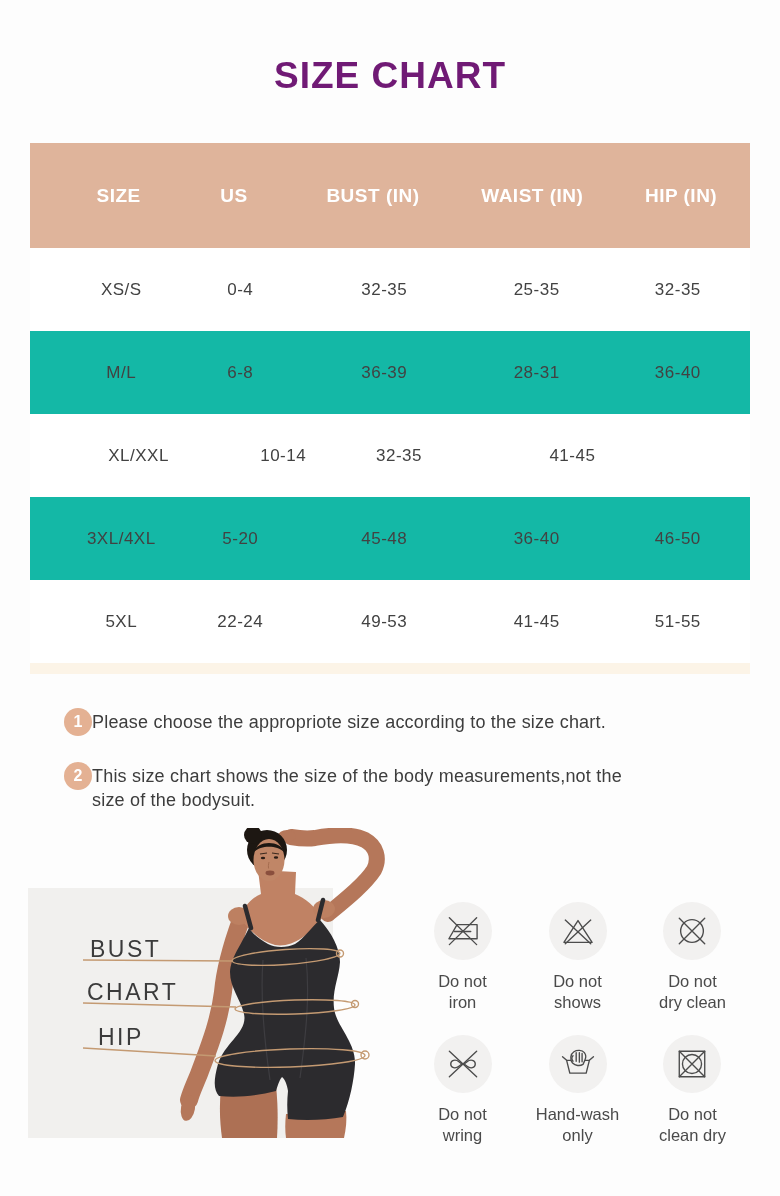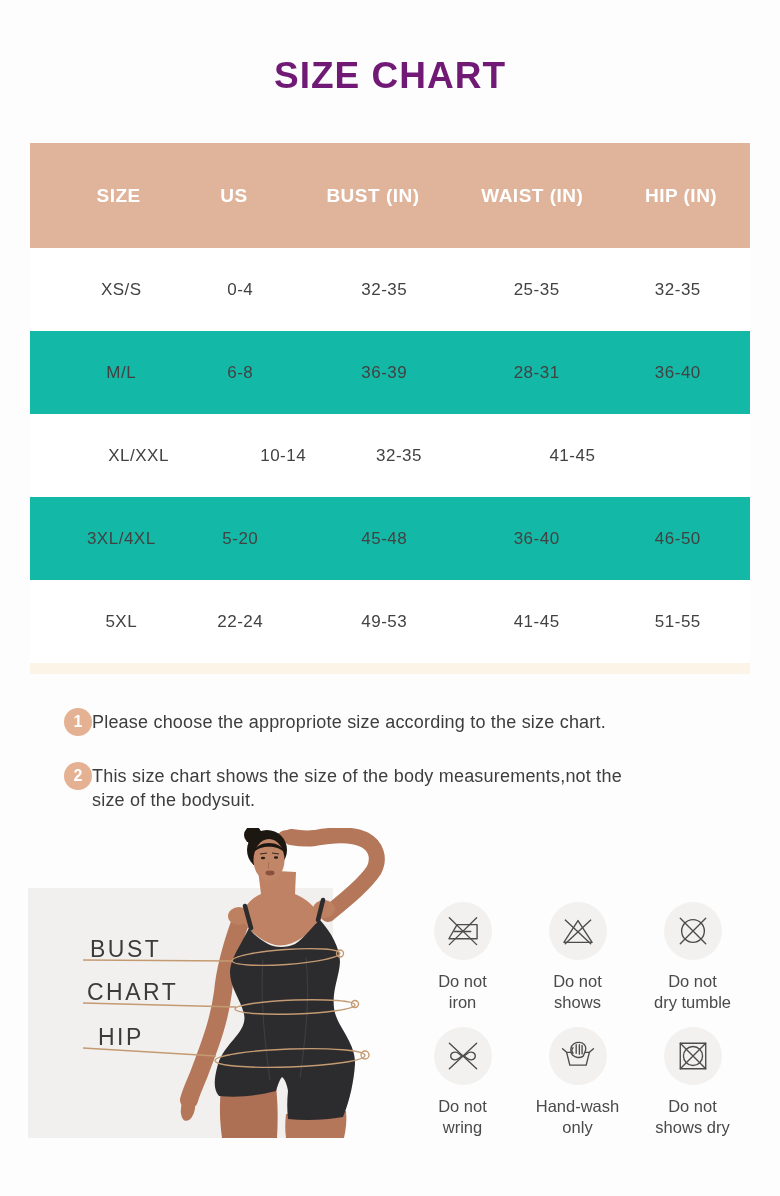--- a/index.html
+++ b/index.html
@@ -60,7 +60,7 @@
   
   .care-grid {
     position:absolute; left:405px; top:74px;
-    display:grid; grid-template-columns:repeat(3,115px); row-gap:14px;
+    display:grid; grid-template-columns:repeat(3,115px); row-gap:22px;
     justify-items:center;
   }
   .care-cell { display:flex; flex-direction:column; align-items:center; }

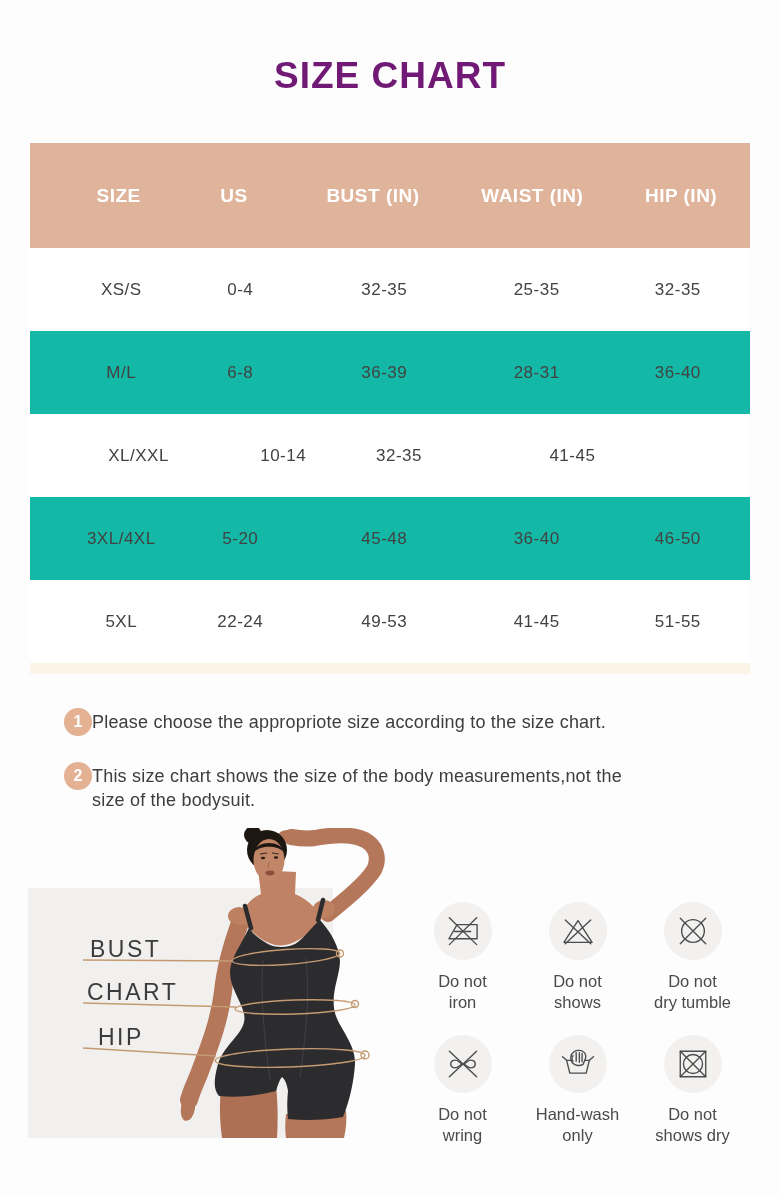--- a/index.html
+++ b/index.html
@@ -246,7 +246,7 @@
       </div>
       <div class="care-label">
         <div>Do not</div>
-        <div>dry tumble</div>
+        <div>dry clean</div>
       </div>
     </div>
 

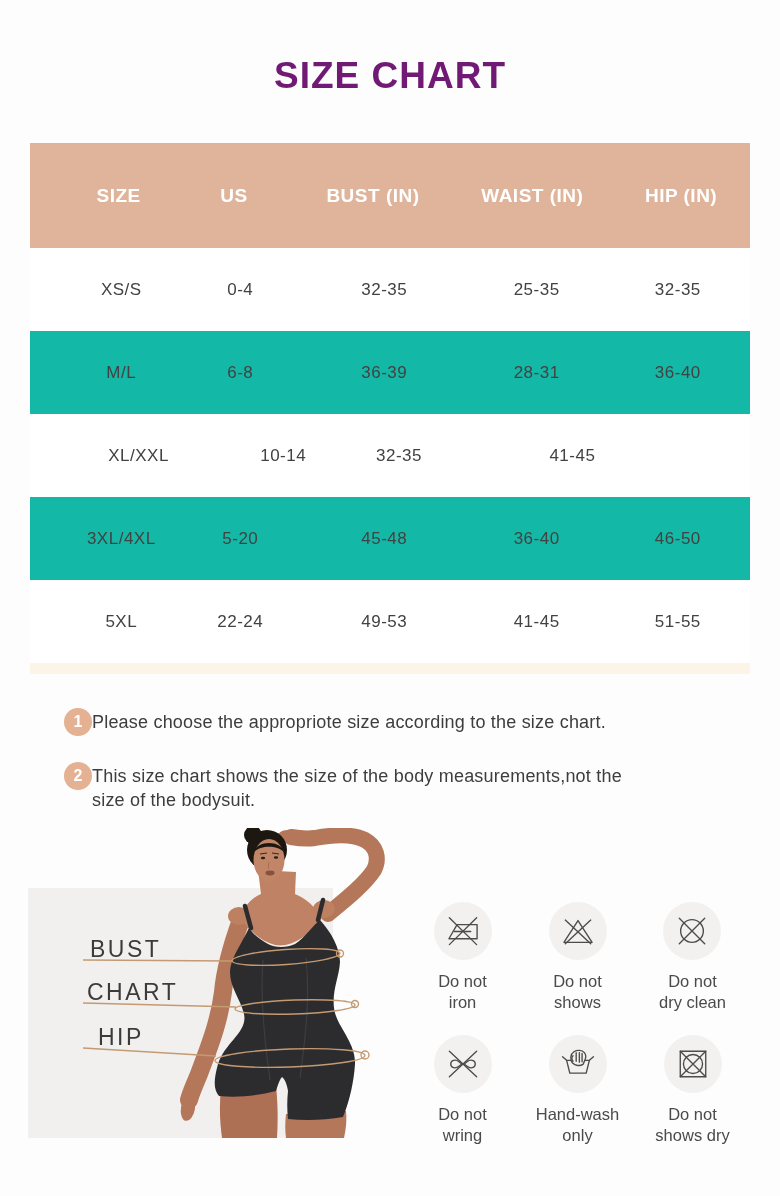--- a/index.html
+++ b/index.html
@@ -289,7 +289,7 @@
       </div>
       <div class="care-label">
         <div>Do not</div>
-        <div>shows dry</div>
+        <div>clean dry</div>
       </div>
     </div>
 

